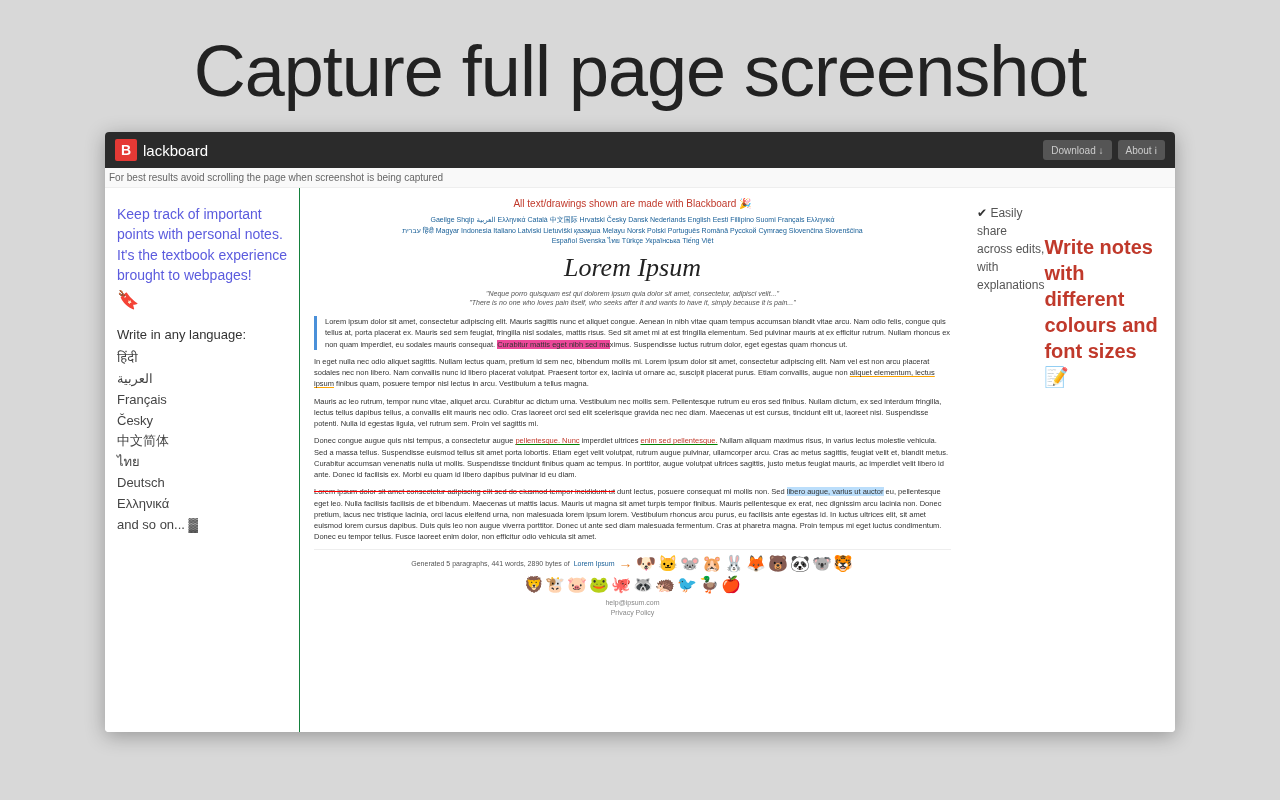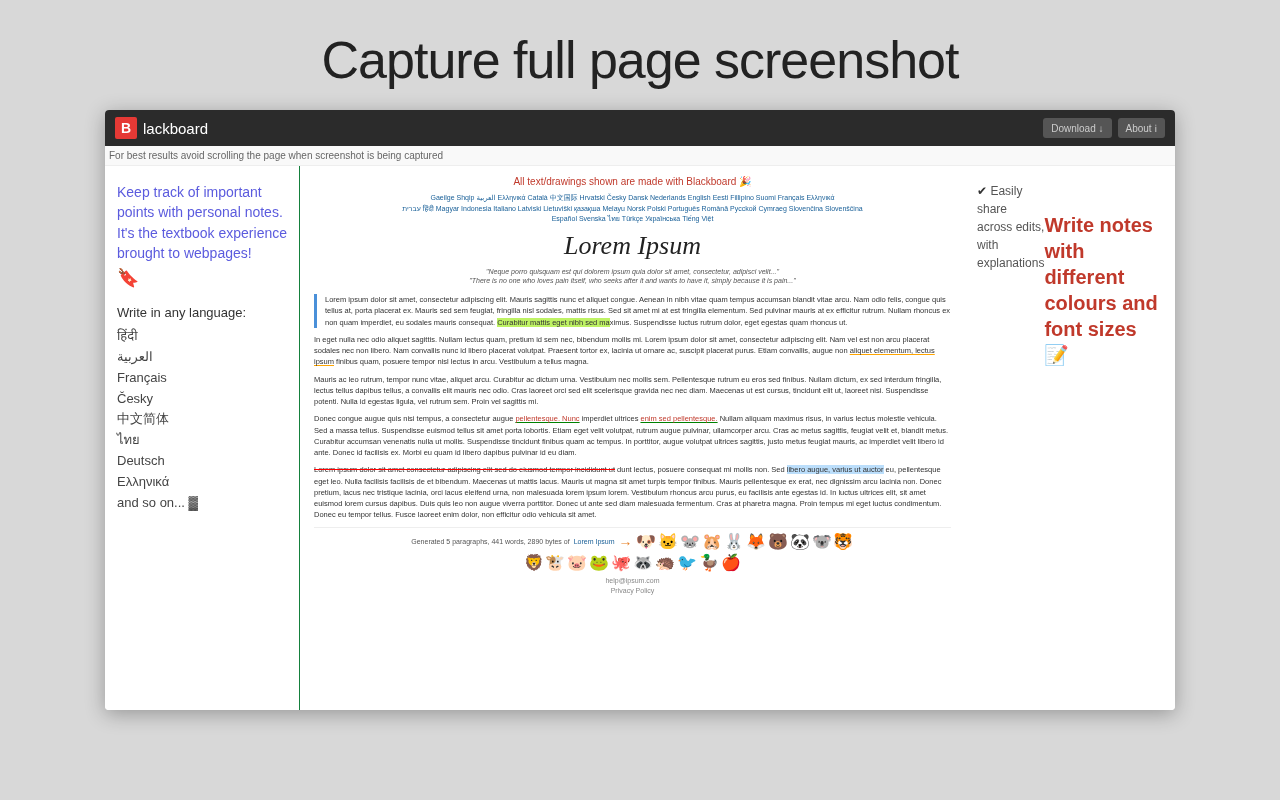--- a/index.html
+++ b/index.html
@@ -16,7 +16,7 @@
     }
 
     .main-title {
-      font-size: 52px;
+      font-size: 72px;
       font-weight: 300;
       color: #222;
       text-align: center;

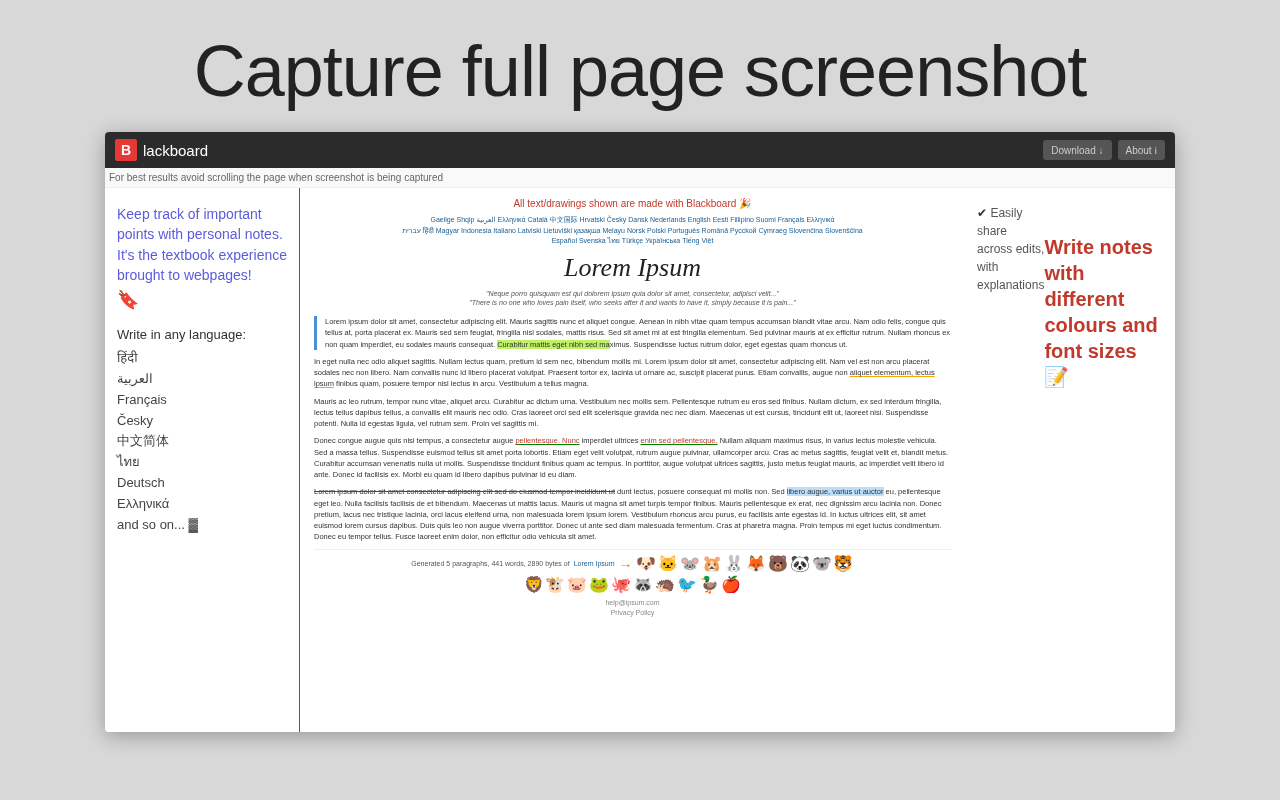--- a/index.html
+++ b/index.html
@@ -236,7 +236,7 @@
     }
 
     .highlight-yellow {
-      background-color: #bef264;
+      background-color: #ec4899;
     }
 
     .highlight-blue {

